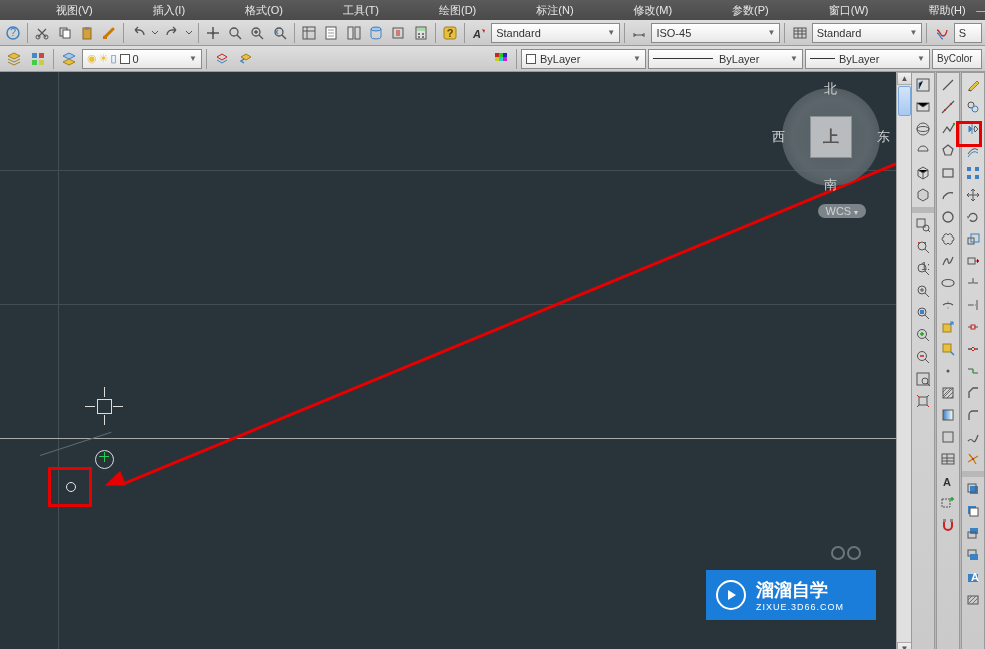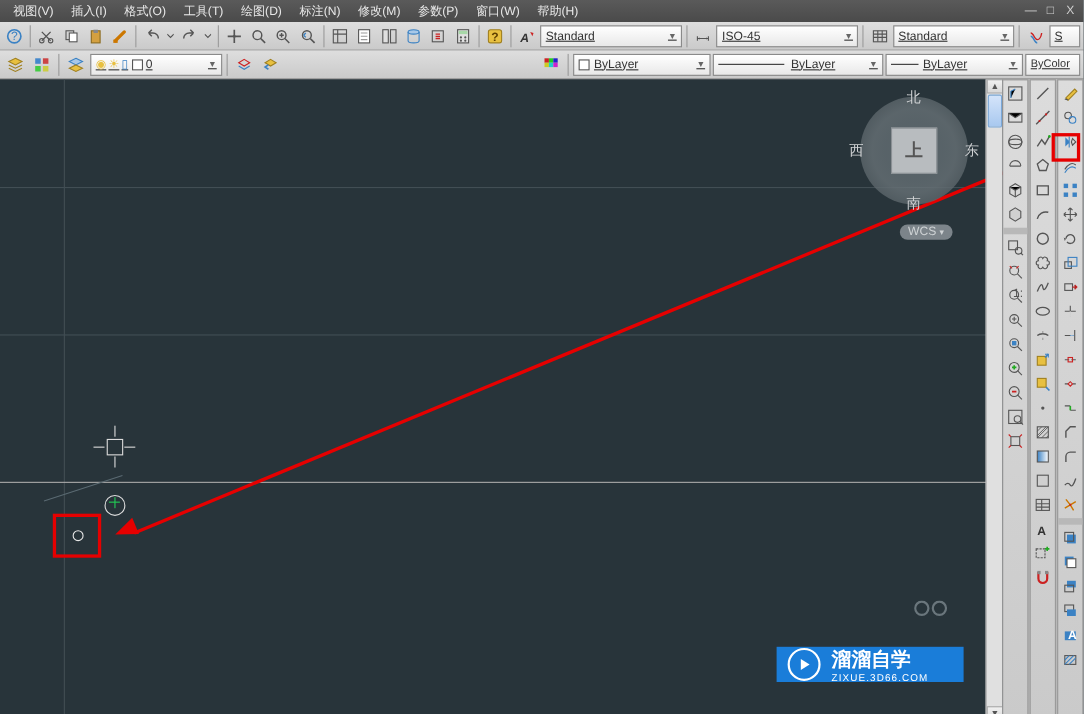--- a/index.html
+++ b/index.html
@@ -7,7 +7,7 @@
 
 
 .menubar { height: 20px; background: linear-gradient(#5a5a5a, #4a4a4a); display: flex; align-items: center; padding: 0 4px; color: #e8e8e8; }
-.menubar .menu-item { padding: 2px 8px; cursor: default; white-space: nowrap; }
+.menubar .menu-item { padding: 2px 8px; cursor: default; white-space: nowrap; margin-left: 44px; }
 .window-controls { margin-left: auto; display: flex; gap: 2px; }
 .window-controls span { display: inline-block; width: 16px; height: 14px; text-align: center; color: #d0d0d0; line-height: 14px; }
 

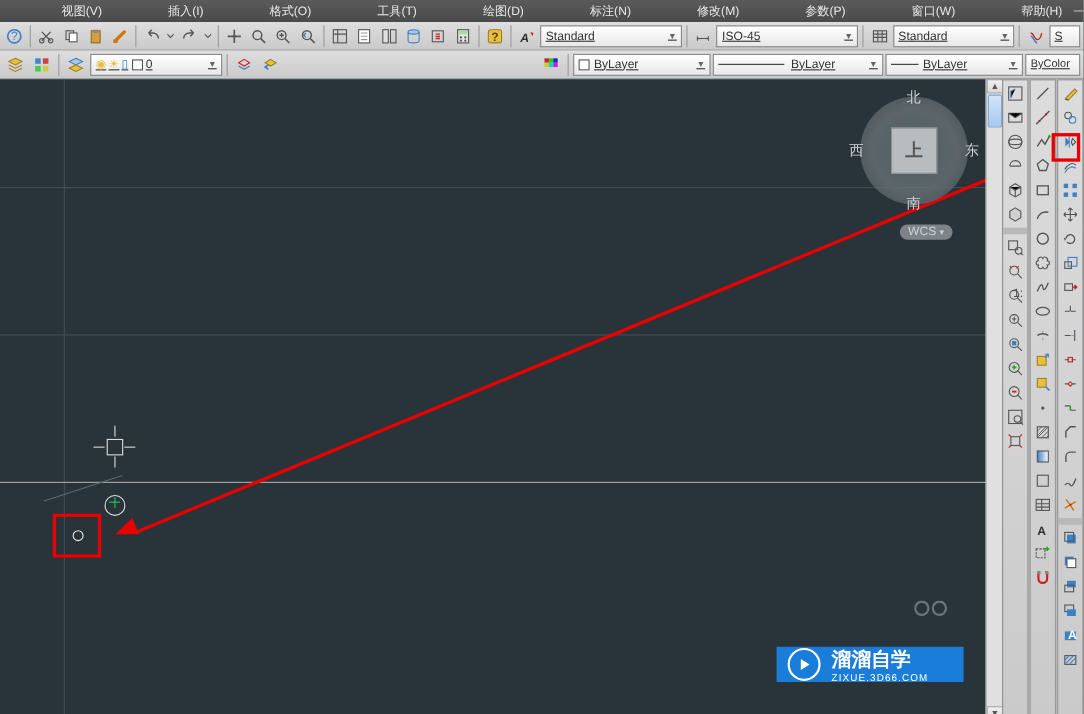--- a/index.html
+++ b/index.html
@@ -15,7 +15,7 @@
 .toolbar-row { height: 26px; background: linear-gradient(#dedede, #cacaca); border-bottom: 1px solid #9a9a9a; display: flex; align-items: center; padding: 1px 3px; gap: 2px; }
 .tb-btn { width: 22px; height: 22px; border: 1px solid transparent; display: flex; align-items: center; justify-content: center; cursor: default; }
 .tb-sep { width: 1px; height: 20px; background: #9a9a9a; margin: 0 2px; }
-.tb-combo { height: 20px; border: 1px solid #8a8a8a; background: linear-gradient(#fff,#e8e8e8); display: flex; align-items: center; padding: 0 4px; font-size: 11px; color: #333; text-decoration: underline; }
+.tb-combo { height: 20px; border: 1px solid #8a8a8a; background: linear-gradient(#fff,#e8e8e8); display: flex; align-items: center; padding: 0 4px; font-size: 11px; color: #333; }
 .tb-combo .arrow { margin-left: auto; color: #666; font-size: 8px; }
 .tb-combo.wide { width: 140px; }
 .tb-combo.medium { width: 120px; }

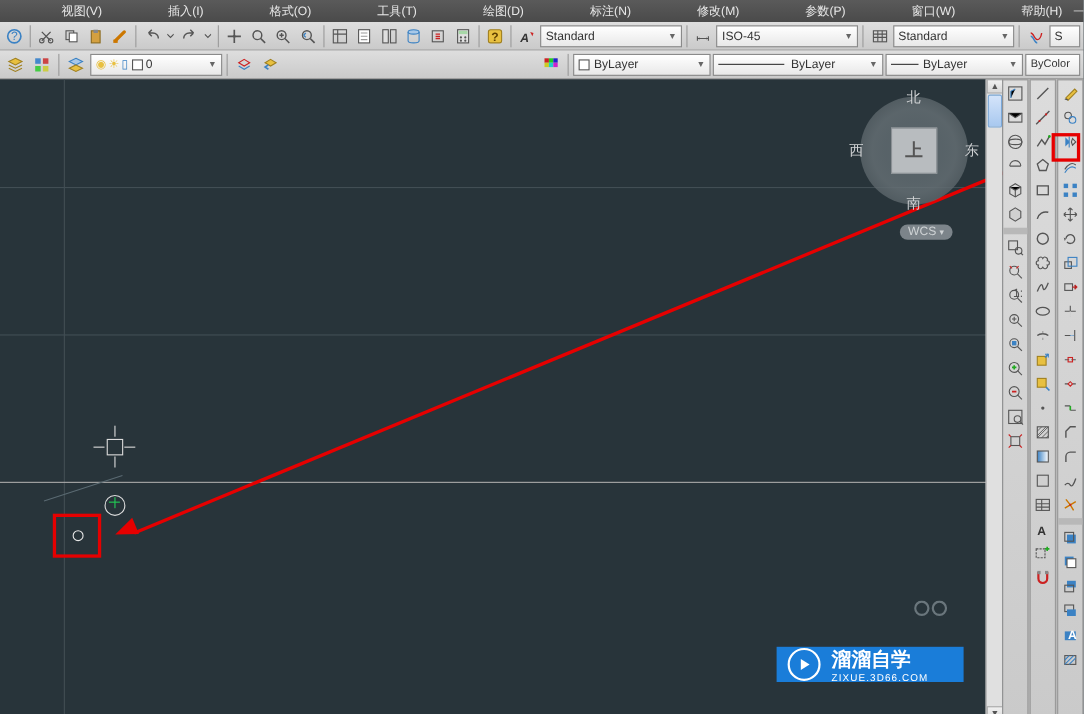--- a/index.html
+++ b/index.html
@@ -63,7 +63,7 @@
 .vscroll .btn { position: absolute; width: 15px; height: 13px; background: linear-gradient(#f0f0f0,#d8d8d8); border: 1px solid #aaa; text-align: center; font-size: 8px; line-height: 11px; color: #555; }
 
 
-.watermark { position: absolute; right: 35px; bottom: 35px; width: 170px; height: 32px; background: #1a7dd9; display: flex; align-items: center; padding: 0 10px; color: #fff; }
+.watermark { position: absolute; right: 35px; bottom: 35px; width: 170px; height: 50px; background: #1a7dd9; display: flex; align-items: center; padding: 0 10px; color: #fff; }
 .watermark .wm-icon { width: 30px; height: 30px; border: 2px solid #fff; border-radius: 50%; display: flex; align-items: center; justify-content: center; margin-right: 10px; }
 .watermark .wm-text .big { font-size: 18px; font-weight: bold; }
 .watermark .wm-text .small { font-size: 9px; letter-spacing: 1px; }

